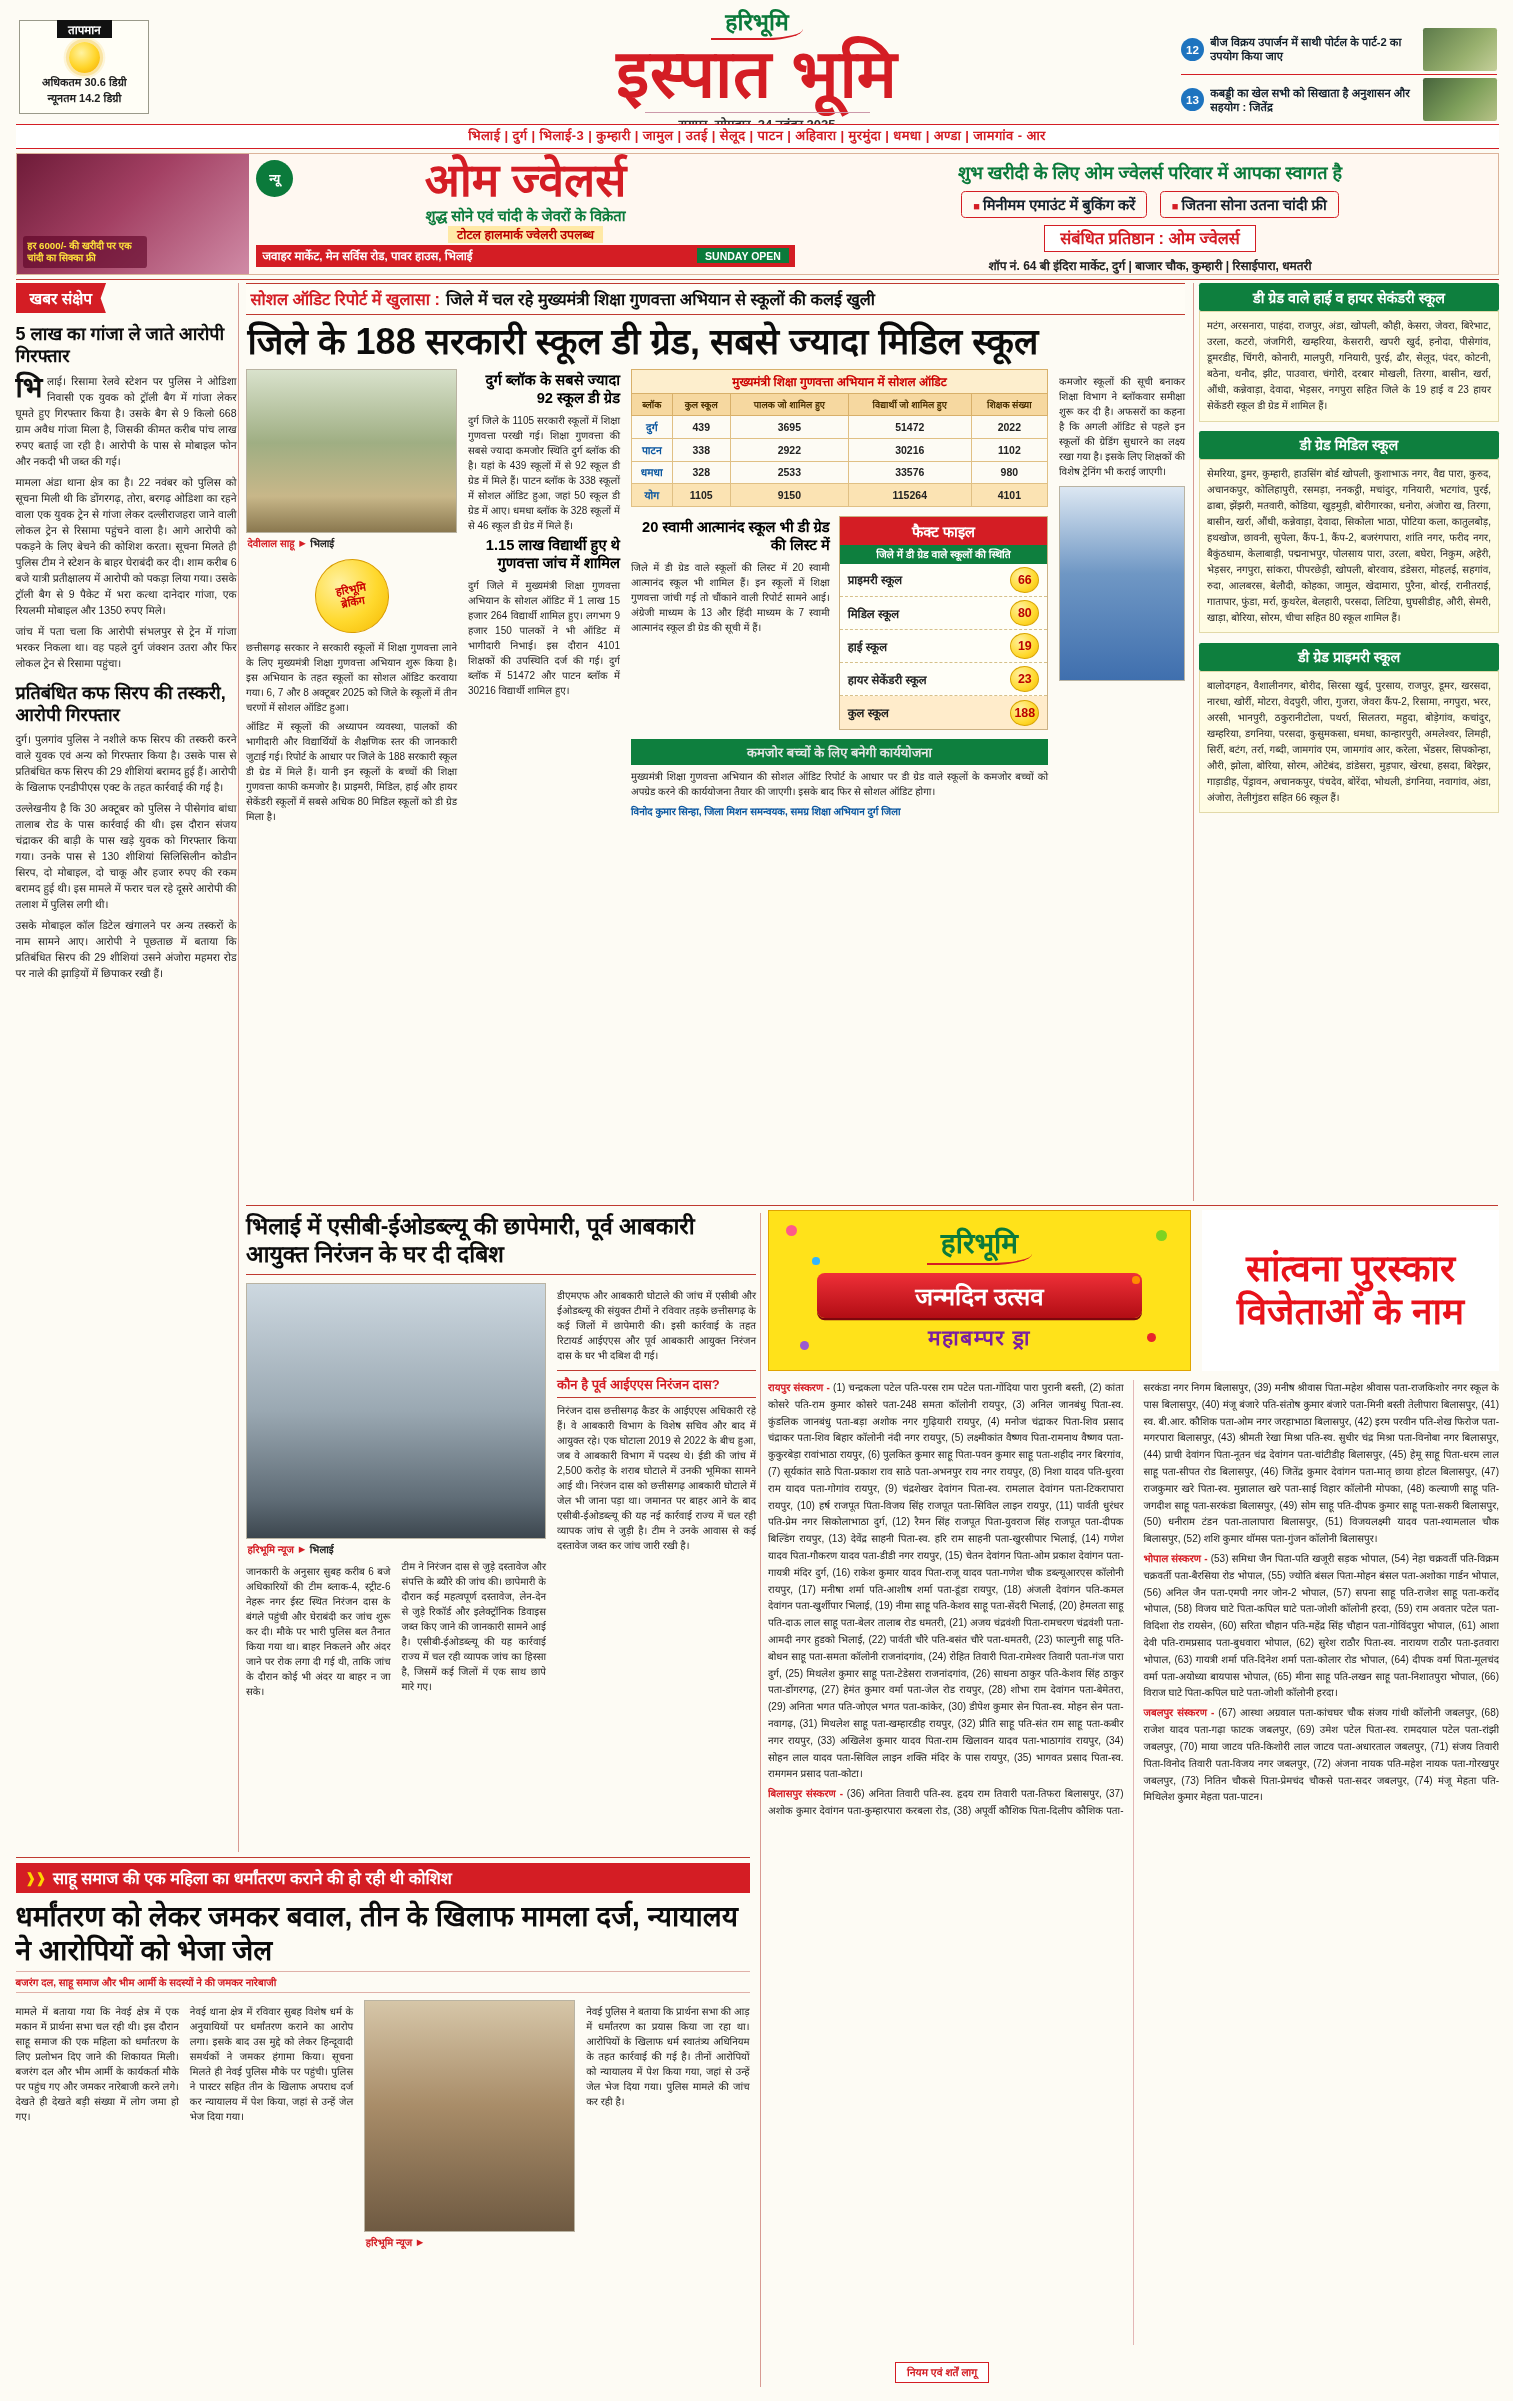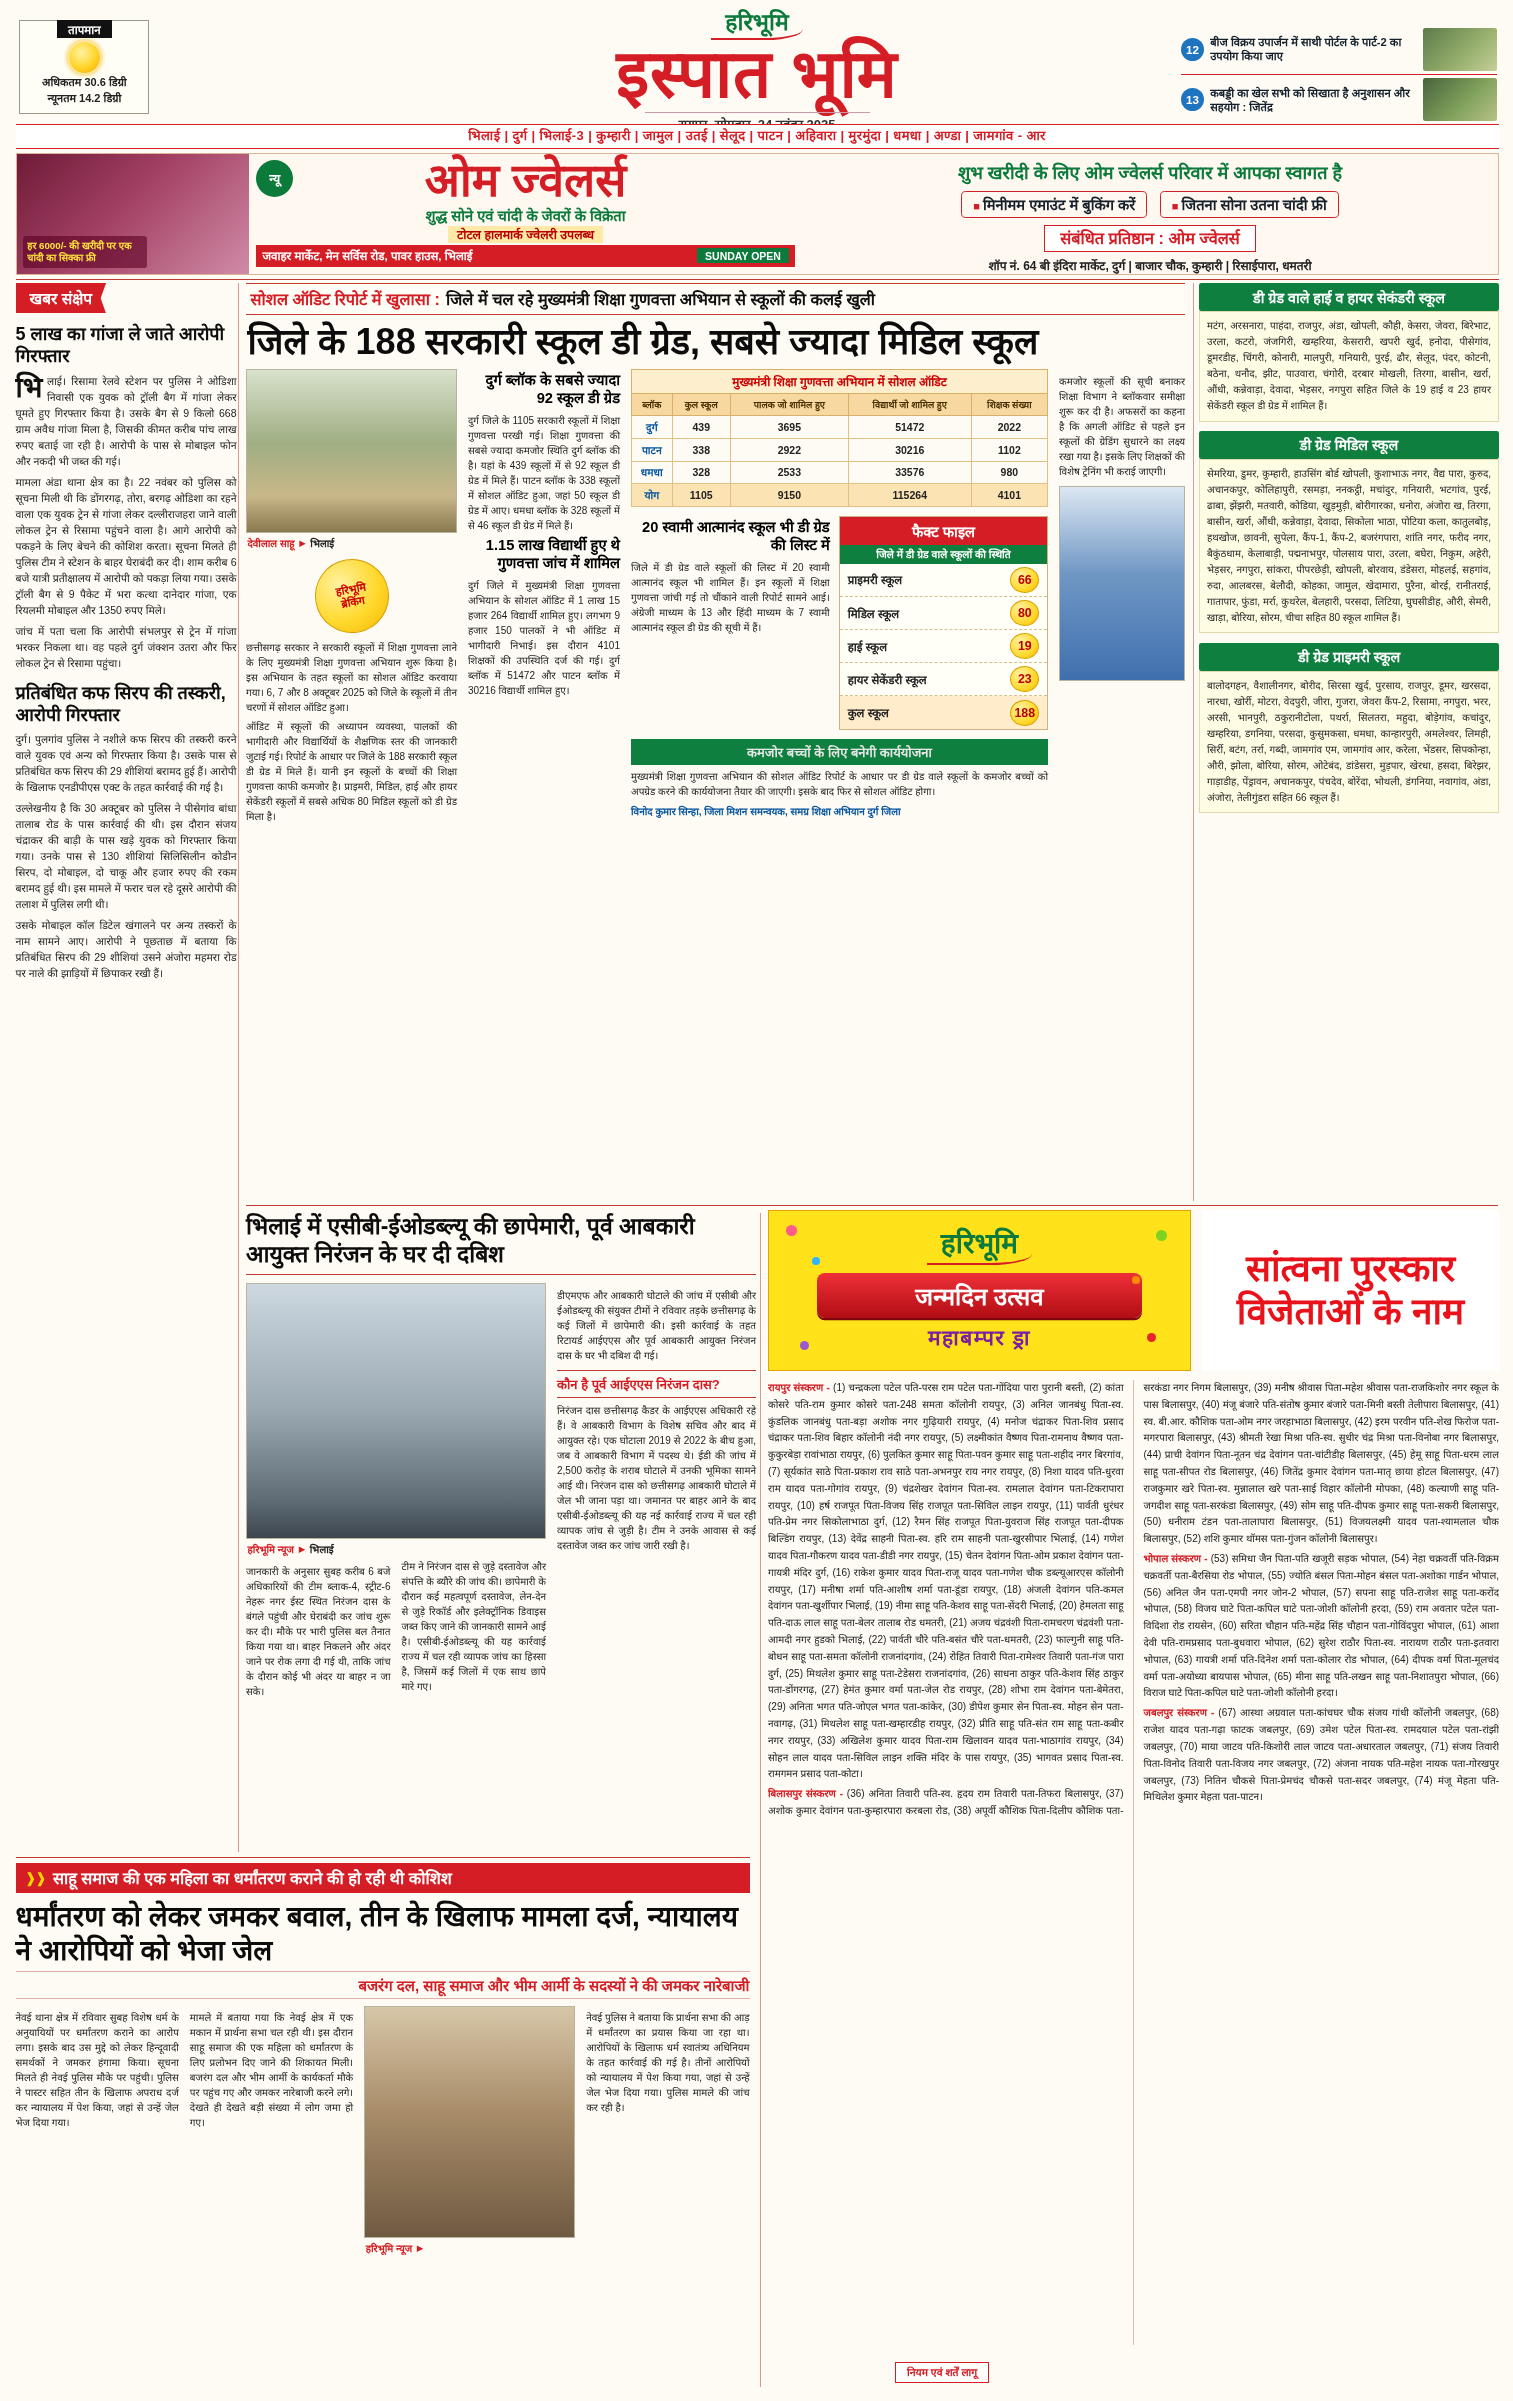--- a/index.html
+++ b/index.html
@@ -129,7 +129,7 @@
   .conv-strip { display:flex; align-items:center; gap:7.7px; background:#d41d24; color:#fff; font-size:16.3px; font-weight:800; padding:3.9px 9.3px; }
   .chev { color:#ffd400; font-size:14px; letter-spacing:-1.5px; }
   .conv-head { font-size:28px; font-weight:800; line-height:1.18; color:#0c0c0c; margin:7.7px 0 4.6px; }
-  .conv-sub { text-align:right; color:#d41d24; font-size:15px; font-weight:800; margin:3.1px 0 6.2px; border-top:0.8px solid #e0b0a8; border-bottom:0.8px solid #e0b0a8; padding:3.1px 0; }
+  .conv-sub { text-align:left; color:#d41d24; font-size:10px; font-weight:800; margin:3.1px 0 6.2px; border-top:0.8px solid #e0b0a8; border-bottom:0.8px solid #e0b0a8; padding:3.1px 0; }
   .conv-cols { display:flex; gap:11px; }
   .convc { flex:1; }
   .convc-mid { flex:0 0 211px; }

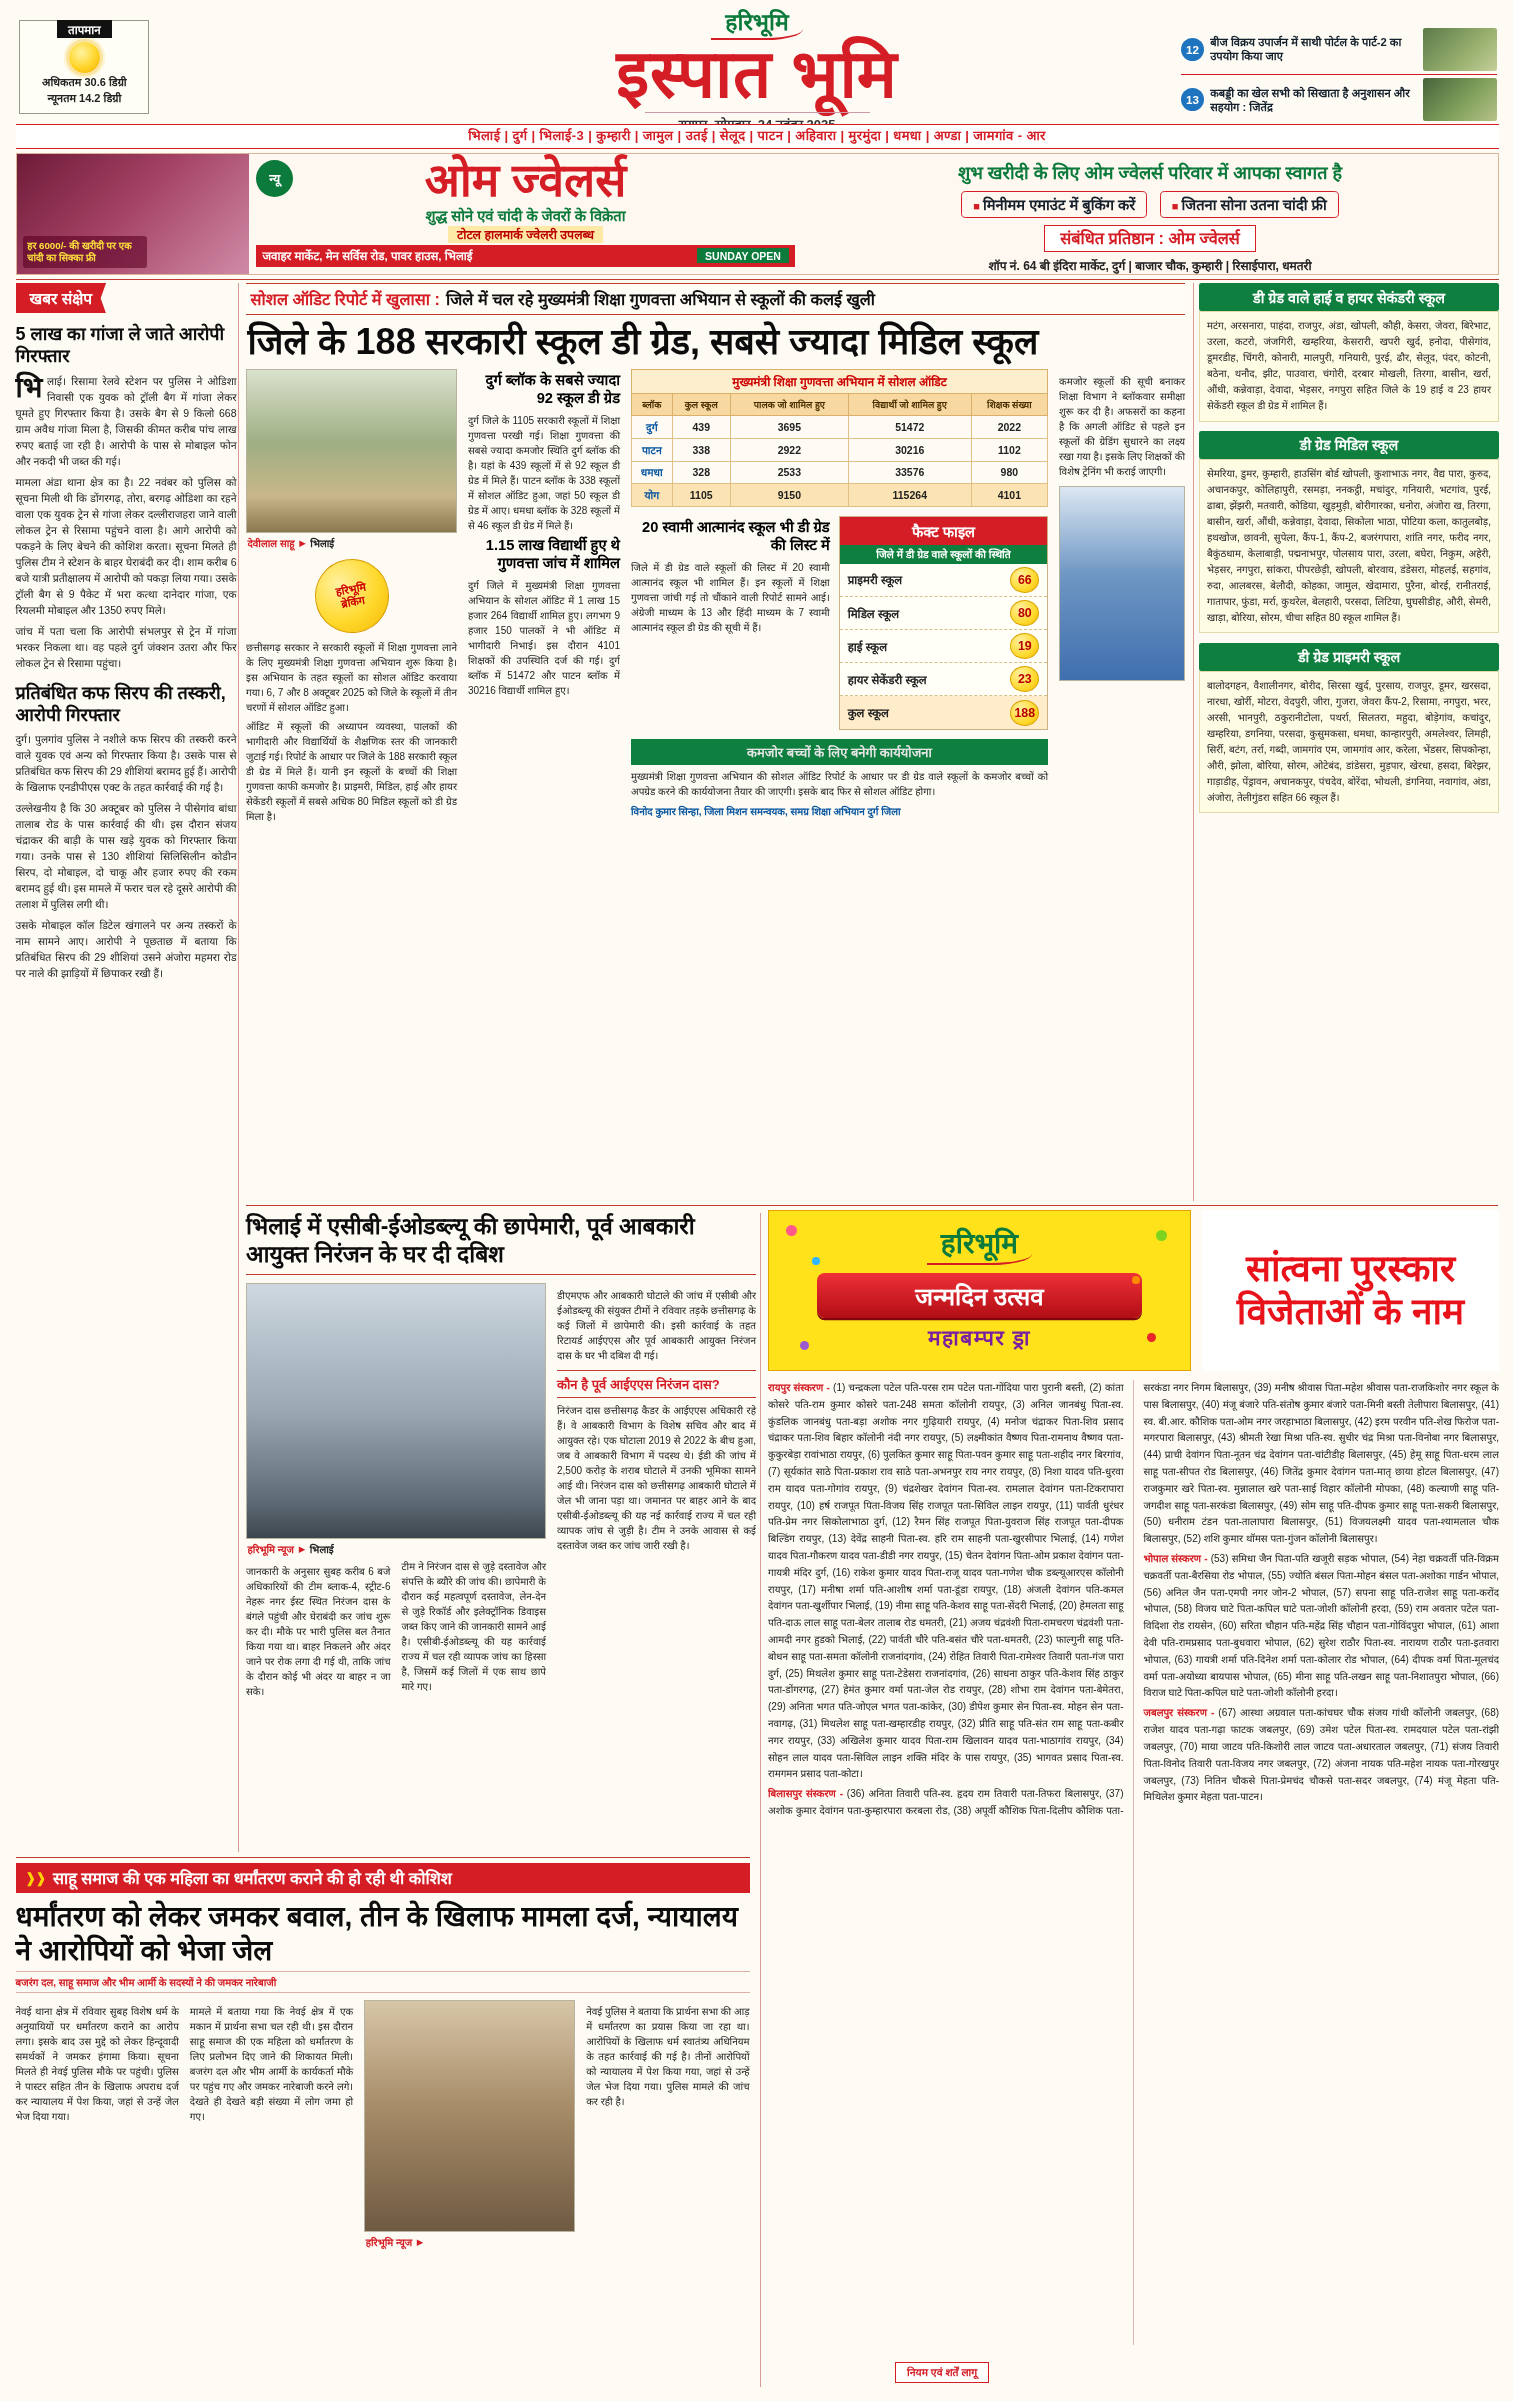--- a/index.html
+++ b/index.html
@@ -411,10 +411,10 @@
     <div class="conv-sub">बजरंग दल, साहू समाज और भीम आर्मी के सदस्यों ने की जमकर नारेबाजी</div>
     <div class="conv-cols">
       <div class="convc">
+        <p class="bodytext">मामले में बताया गया कि नेवई क्षेत्र में एक मकान में प्रार्थना सभा चल रही थी। इस दौरान साहू समाज की एक महिला को धर्मांतरण के लिए प्रलोभन दिए जाने की शिकायत मिली। बजरंग दल और भीम आर्मी के कार्यकर्ता मौके पर पहुंच गए और जमकर नारेबाजी करने लगे। देखते ही देखते बड़ी संख्या में लोग जमा हो गए।</p>
+      </div>
+      <div class="convc">
         <p class="bodytext">नेवई थाना क्षेत्र में रविवार सुबह विशेष धर्म के अनुयायियों पर धर्मांतरण कराने का आरोप लगा। इसके बाद उस मुद्दे को लेकर हिन्दूवादी समर्थकों ने जमकर हंगामा किया। सूचना मिलते ही नेवई पुलिस मौके पर पहुंची। पुलिस ने पास्टर सहित तीन के खिलाफ अपराध दर्ज कर न्यायालय में पेश किया, जहां से उन्हें जेल भेज दिया गया।</p>
-      </div>
-      <div class="convc">
-        <p class="bodytext">मामले में बताया गया कि नेवई क्षेत्र में एक मकान में प्रार्थना सभा चल रही थी। इस दौरान साहू समाज की एक महिला को धर्मांतरण के लिए प्रलोभन दिए जाने की शिकायत मिली। बजरंग दल और भीम आर्मी के कार्यकर्ता मौके पर पहुंच गए और जमकर नारेबाजी करने लगे। देखते ही देखते बड़ी संख्या में लोग जमा हो गए।</p>
       </div>
       <div class="convc-mid">
         <div class="photo ph-crowd"></div>

